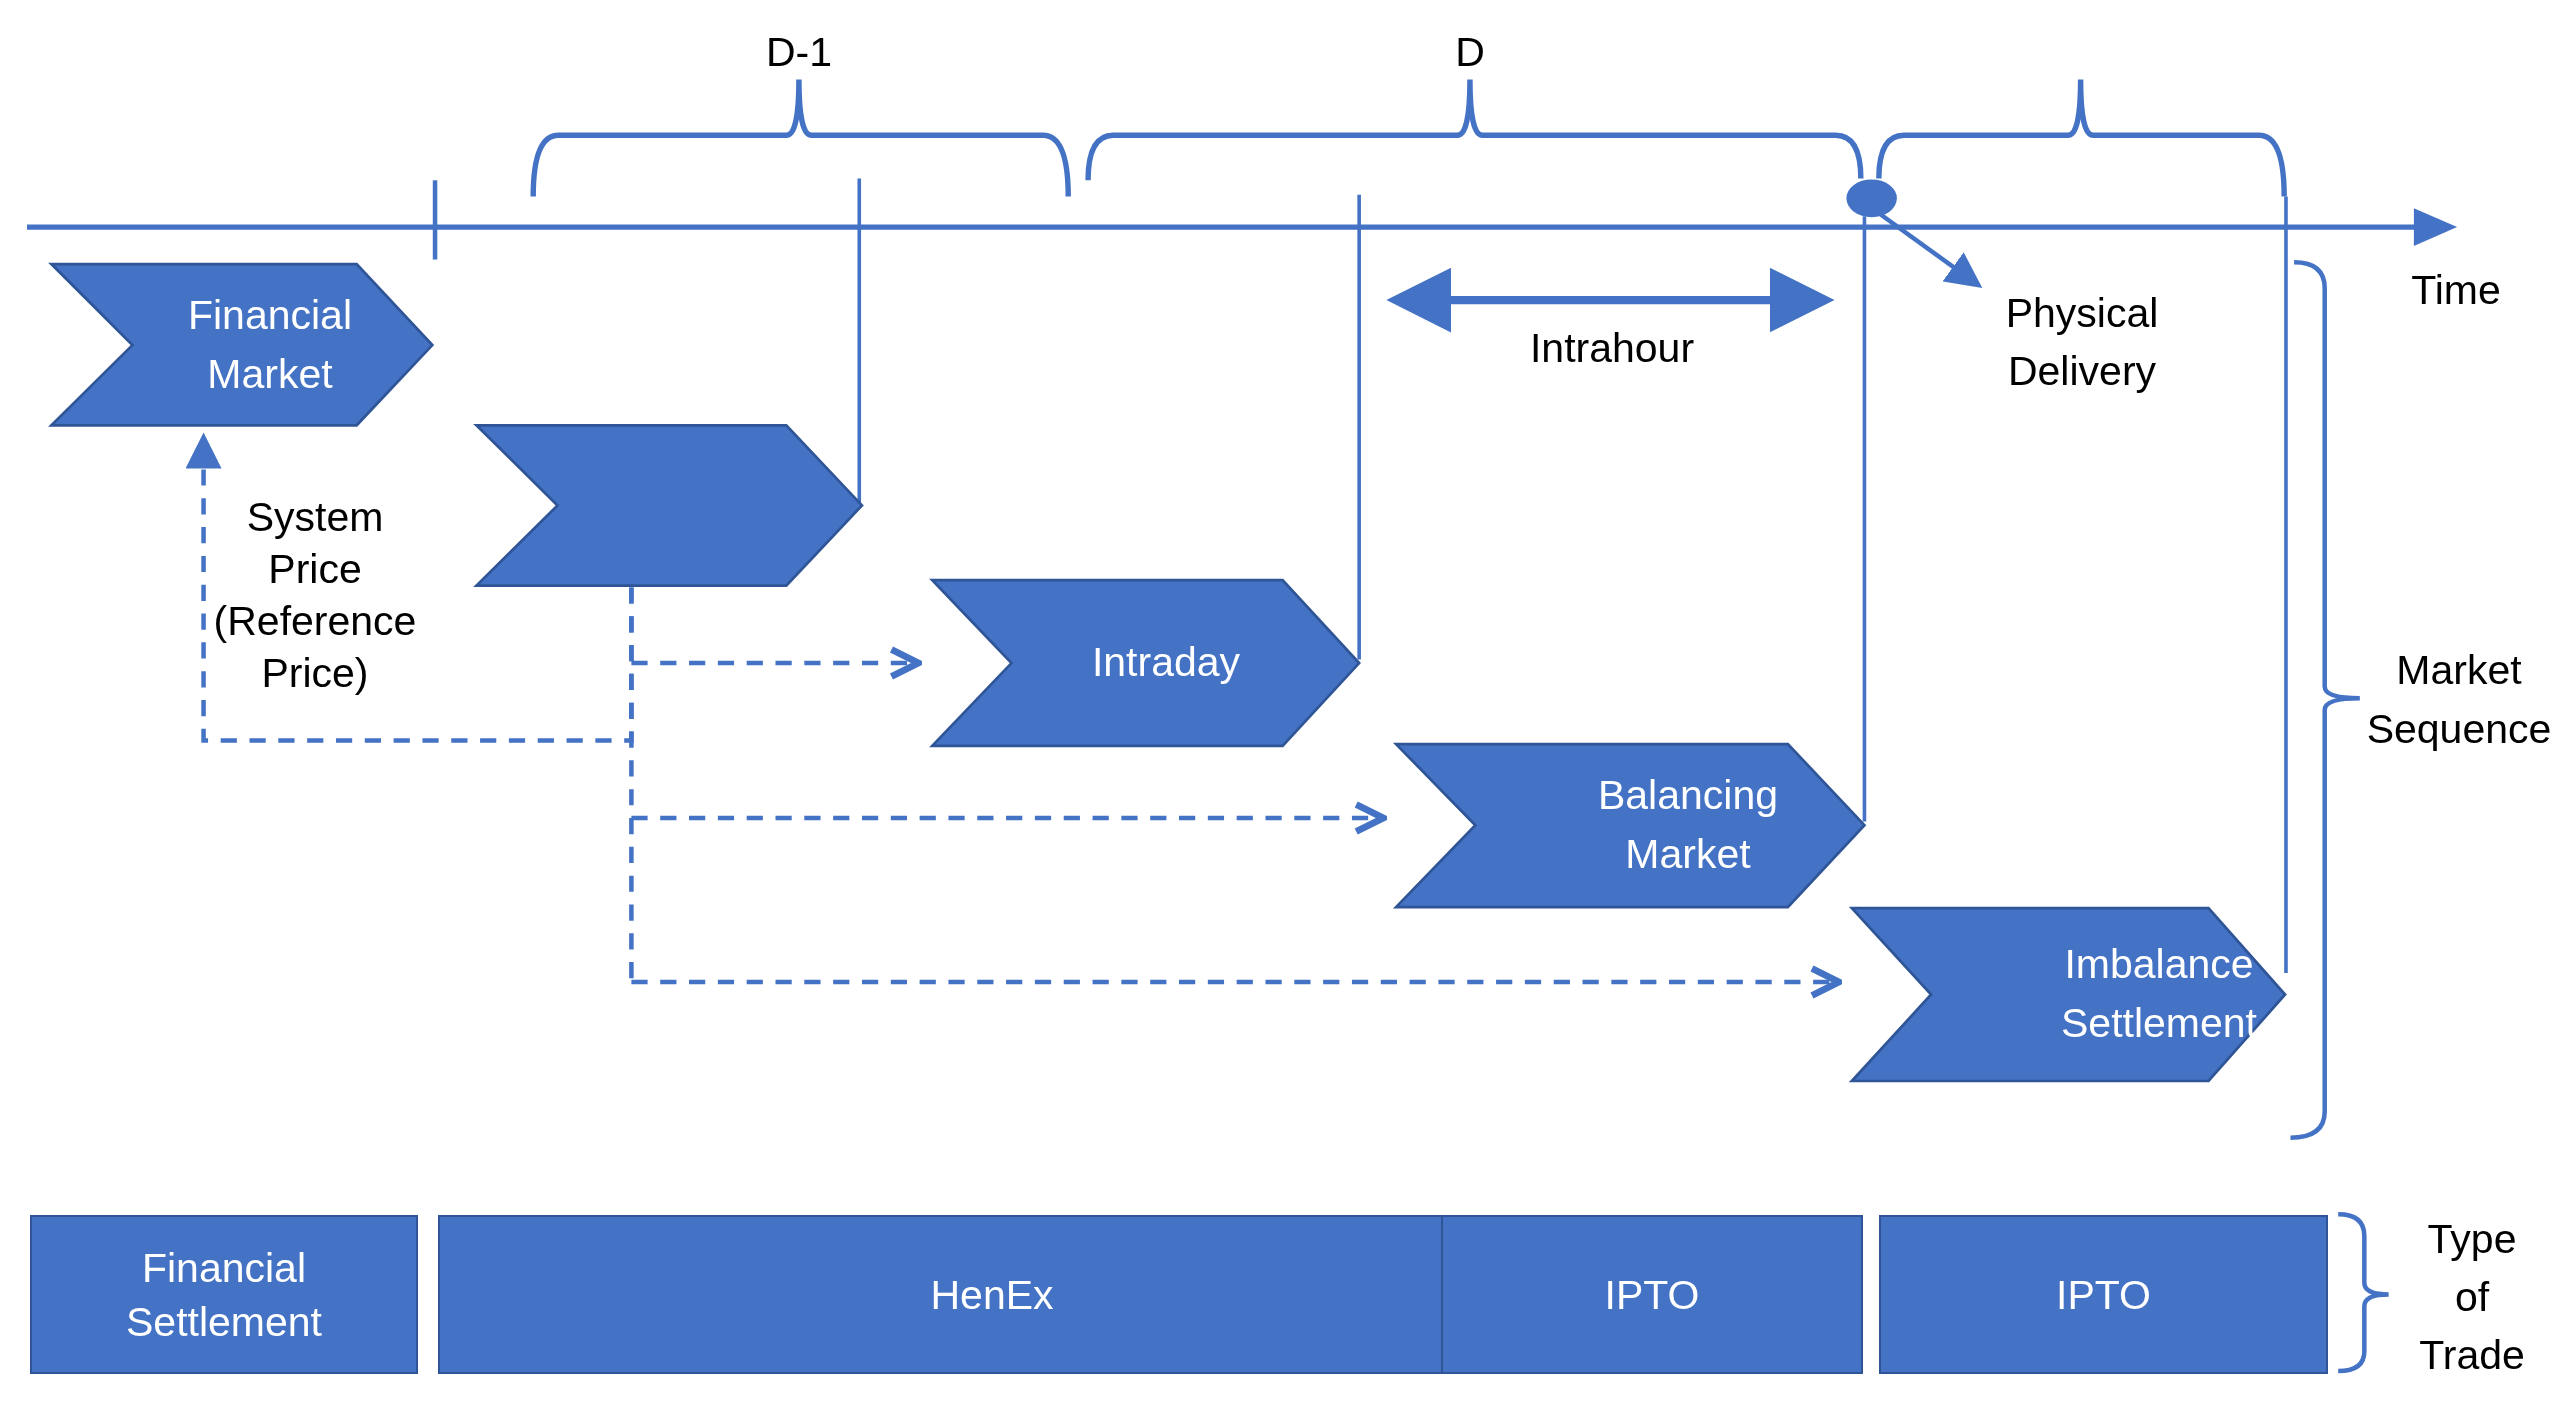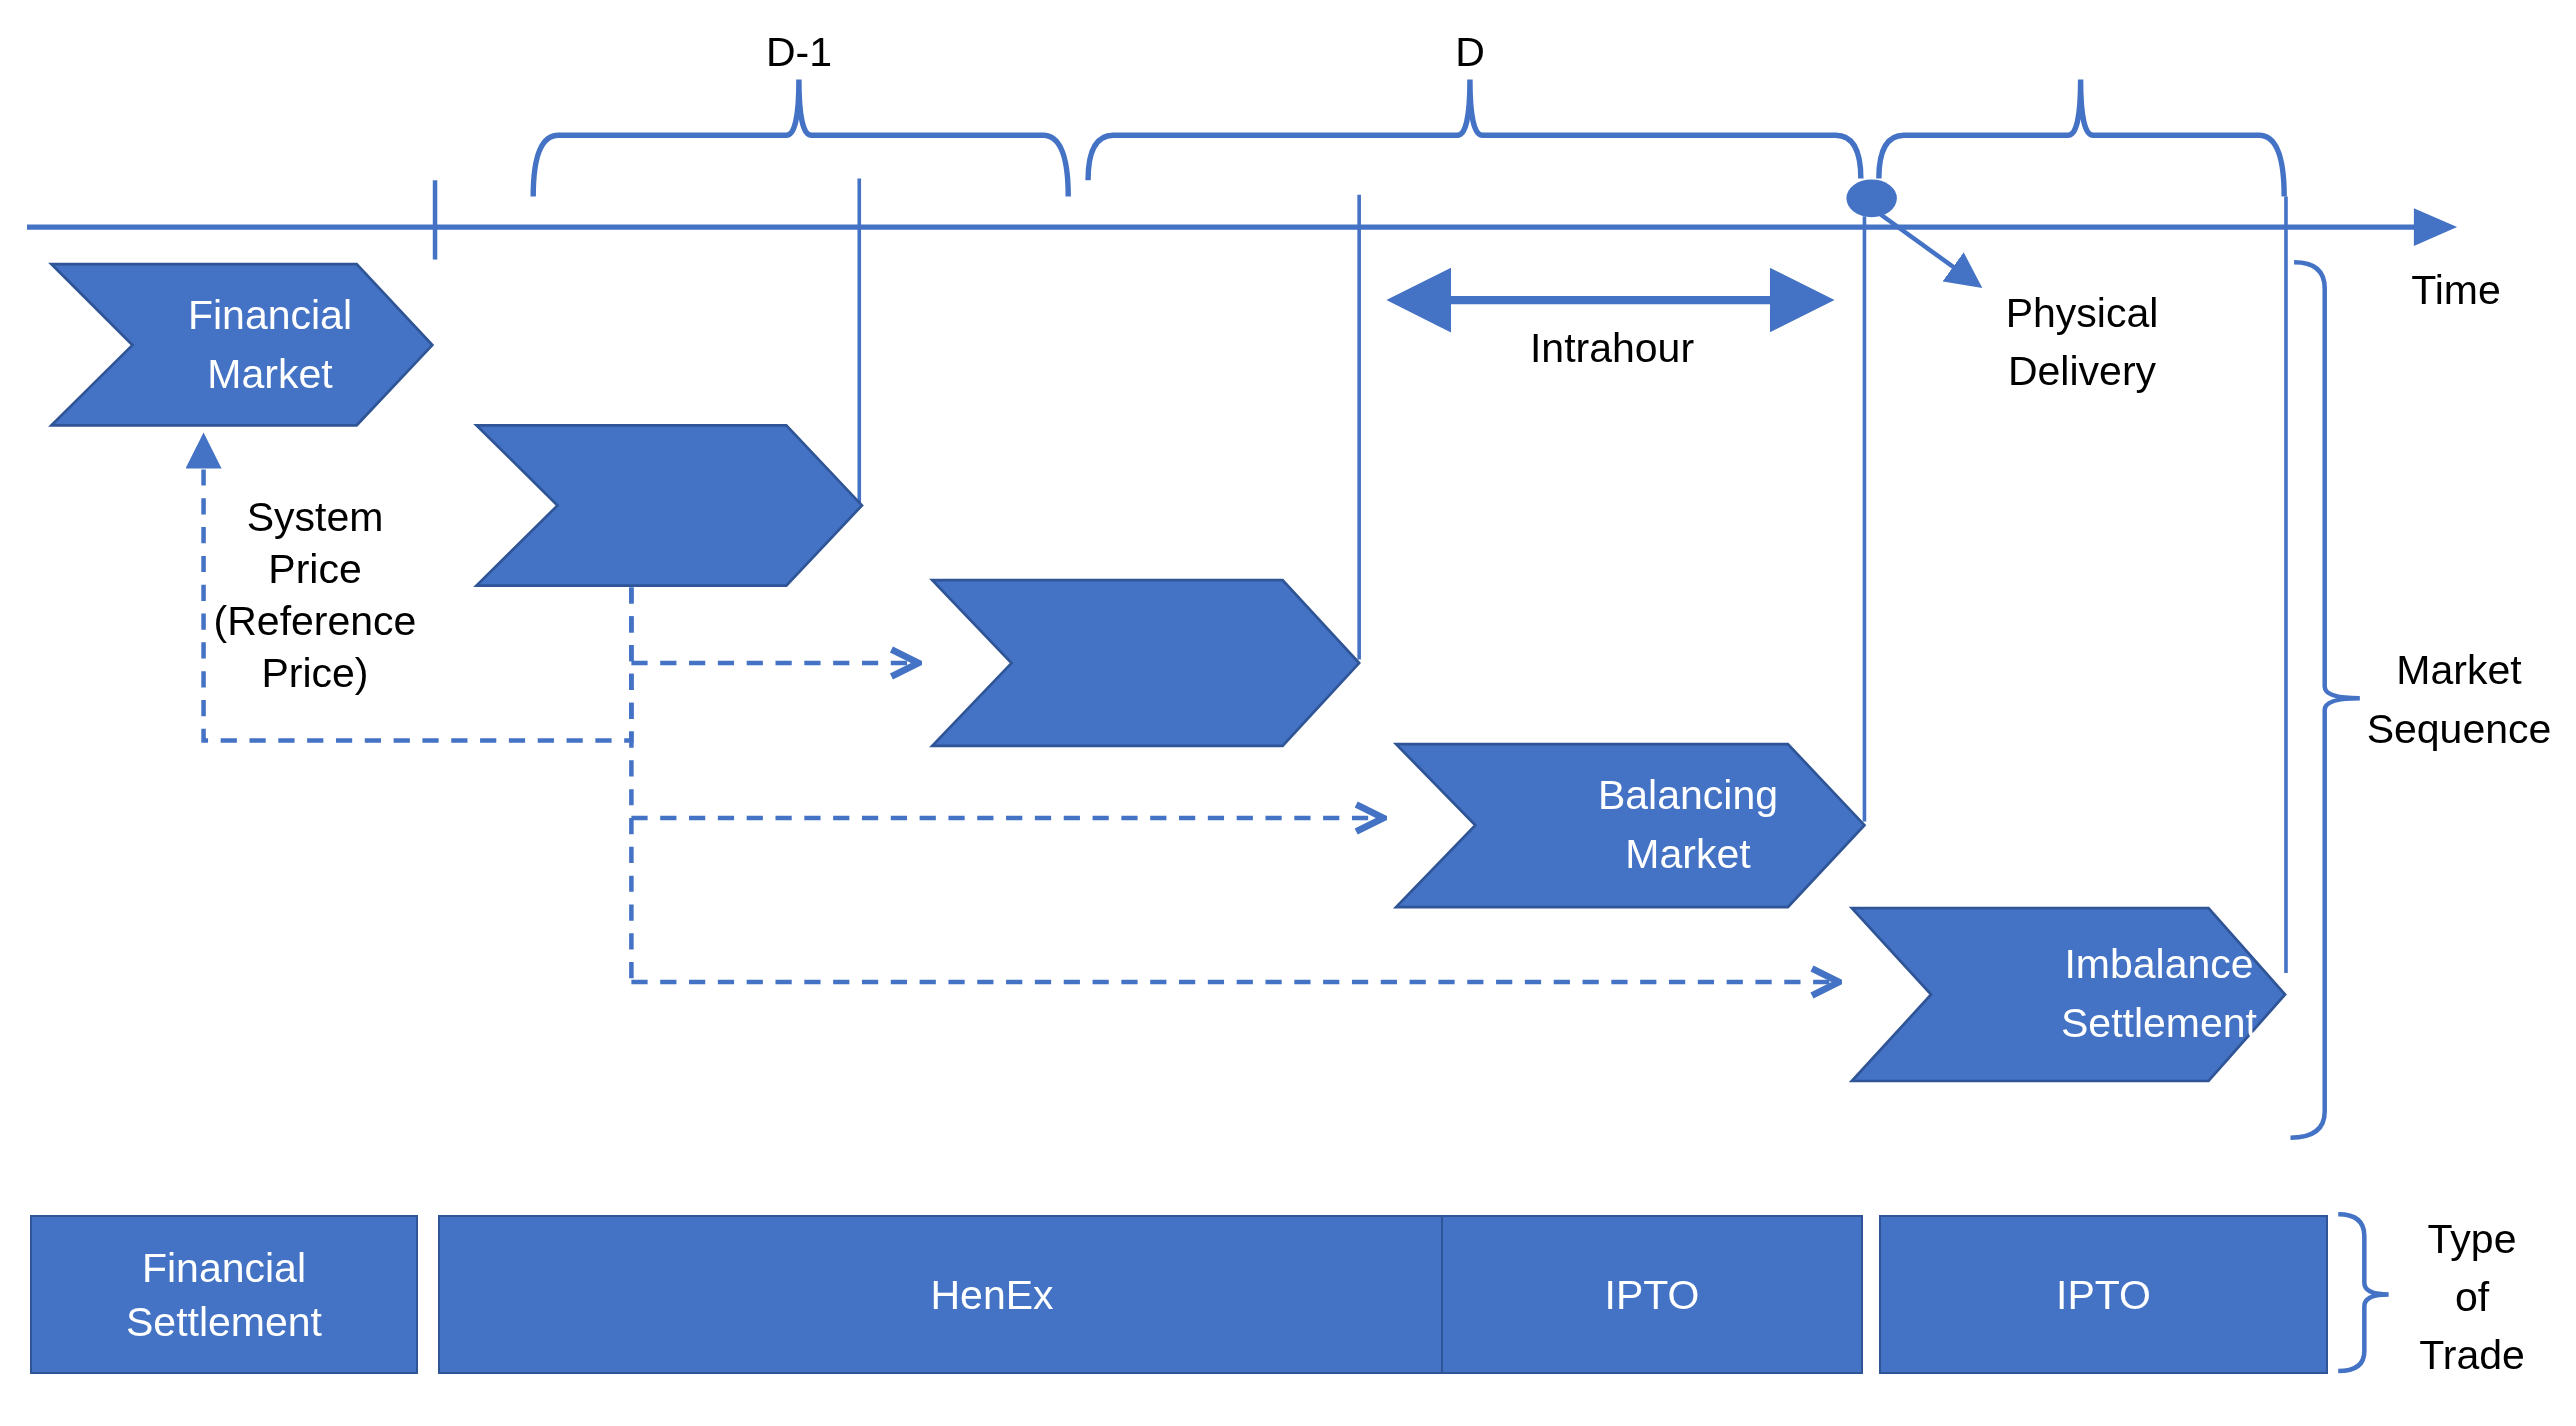--- a/index.html
+++ b/index.html
@@ -105,6 +105,7 @@
 
   <div class="lbl white stage-label" style="left:108px; top:286px; width:324px;">Financial
 Market</div>
+  <div class="lbl white stage-label" style="left:986px; top:633px; width:360px;">Intraday</div>
   <div class="lbl white stage-label" style="left:1508px; top:766px; width:360px;">Balancing
 Market</div>
   <div class="lbl white stage-label" style="left:1979px; top:935px; width:360px;">Imbalance

